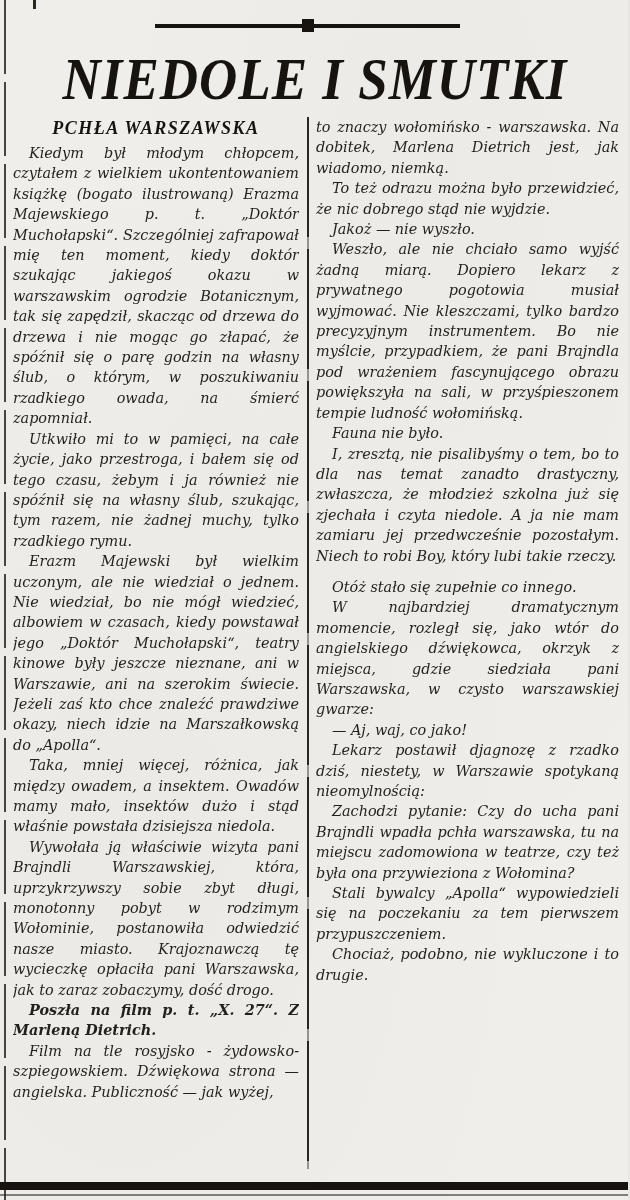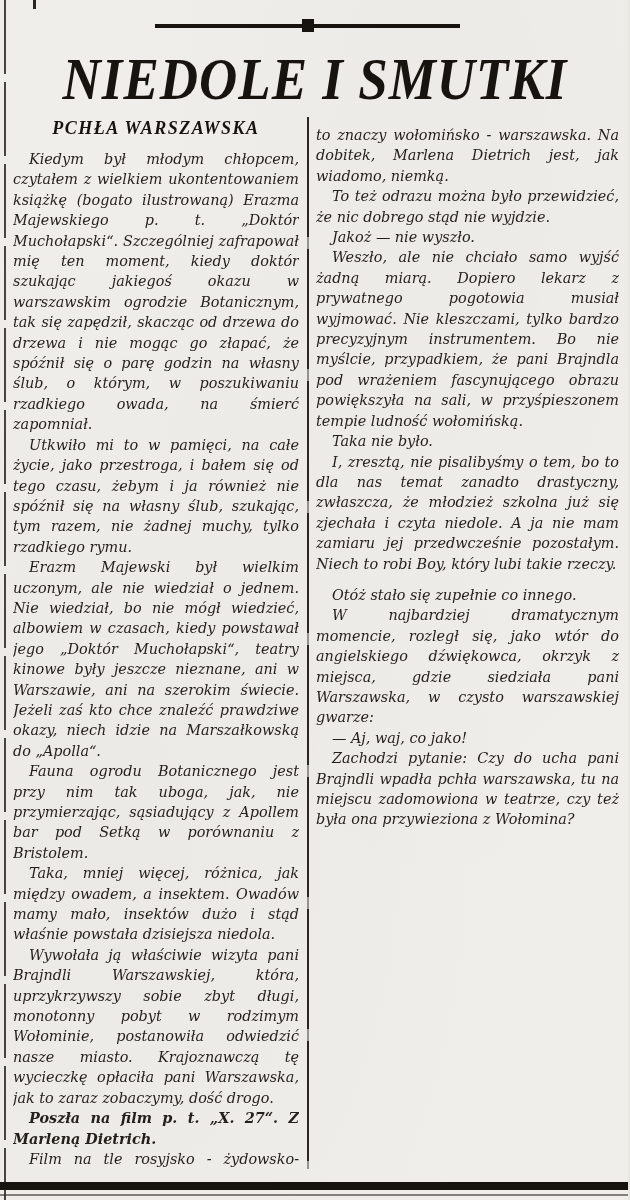--- a/index.html
+++ b/index.html
@@ -73,7 +73,7 @@
   }
 
   .subtitle {
-    margin: 0 0 10px 0;
+    margin: 0 0 4px 0;
     text-align: center;
     font-family: "Liberation Serif", serif;
     font-style: italic;

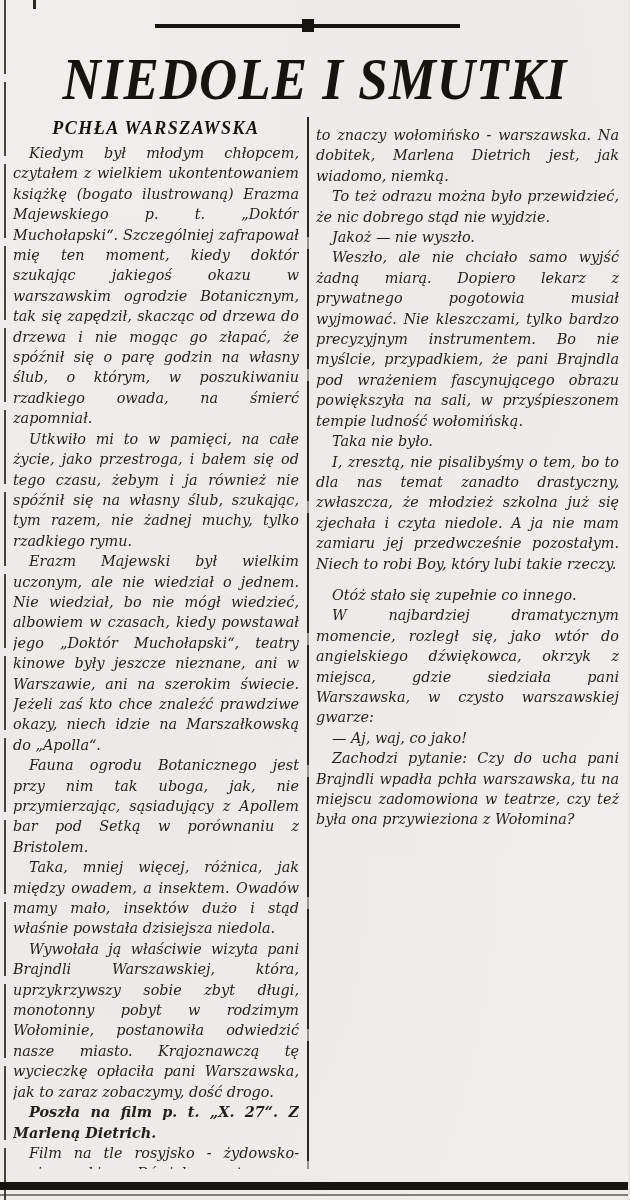--- a/index.html
+++ b/index.html
@@ -96,7 +96,7 @@
     color: var(--ink, #221e19);
   }
   .col p.bold { font-weight: 700; font-style: italic; }
-  .col p.no-indent { text-indent: 0; margin-top: 8px; }
+  .col p.no-indent { text-indent: 0; }
   .col p.gap-before { margin-top: 11px; }
 
   .bottom-rule-thick {

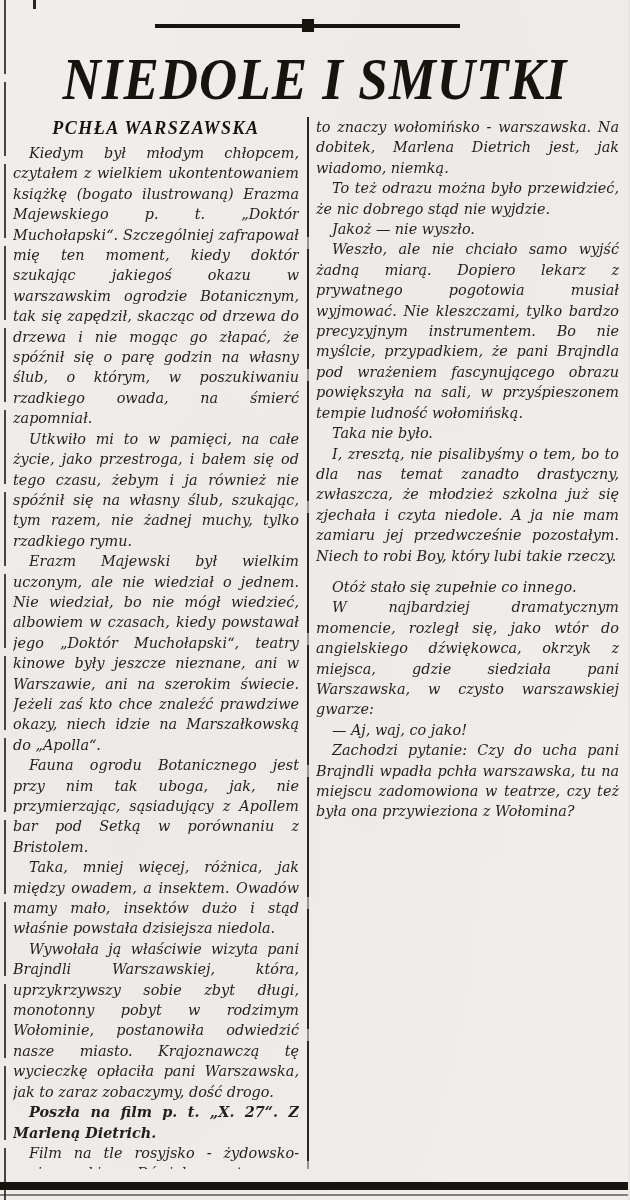--- a/index.html
+++ b/index.html
@@ -148,7 +148,7 @@
       <p>To też odrazu można było przewidzieć, że nic dobrego stąd nie wyjdzie.</p>
       <p>Jakoż — nie wyszło.</p>
       <p>Weszło, ale nie chciało samo wyjść żadną miarą. Dopiero lekarz z prywatnego pogotowia musiał wyjmować. Nie kleszczami, tylko bardzo precyzyjnym instrumentem. Bo nie myślcie, przypadkiem, że pani Brajndla pod wrażeniem fascynującego obrazu powiększyła na sali, w przyśpieszonem tempie ludność wołomińską.</p>
-      <p>Taka nie było.</p>
+      <p>Fauna nie było.</p>
       <p>I, zresztą, nie pisalibyśmy o tem, bo to dla nas temat zanadto drastyczny, zwłaszcza, że młodzież szkolna już się zjechała i czyta niedole. A ja nie mam zamiaru jej przedwcześnie pozostałym. Niech to robi Boy, który lubi takie rzeczy.</p>
       <p class="gap-before">Otóż stało się zupełnie co innego.</p>
       <p>W najbardziej dramatycznym momencie, rozległ się, jako wtór do angielskiego dźwiękowca, okrzyk z miejsca, gdzie siedziała pani Warszawska, w czysto warszawskiej gwarze:</p>

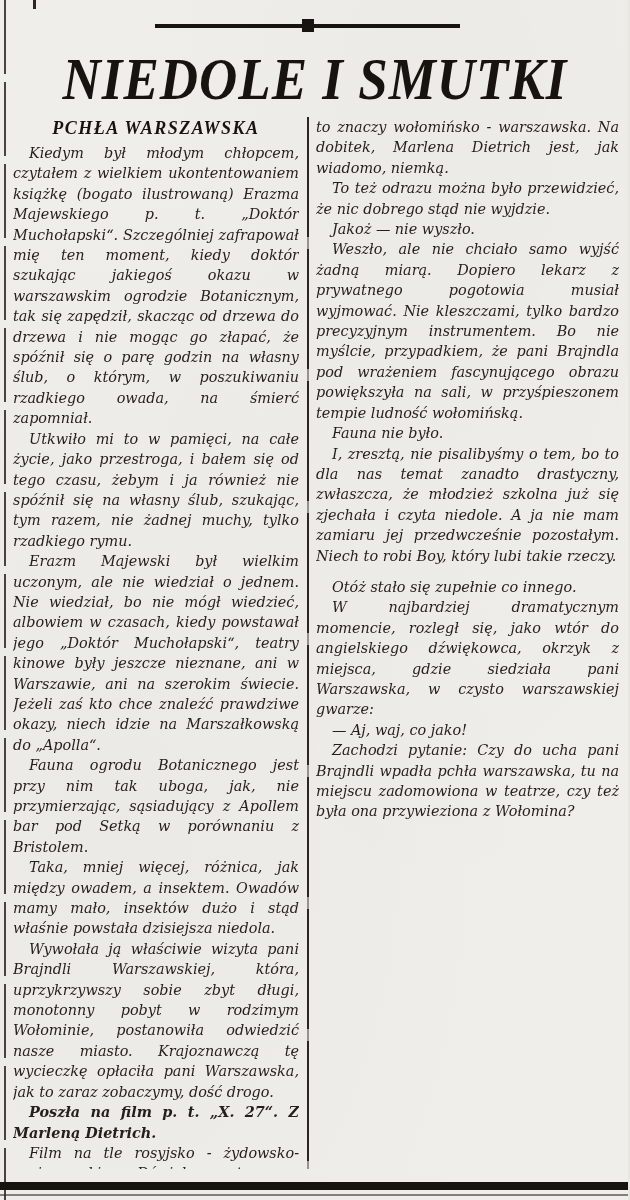--- a/index.html
+++ b/index.html
@@ -153,6 +153,7 @@
       <p class="gap-before">Otóż stało się zupełnie co innego.</p>
       <p>W najbardziej dramatycznym momencie, rozległ się, jako wtór do angielskiego dźwiękowca, okrzyk z miejsca, gdzie siedziała pani Warszawska, w czysto warszawskiej gwarze:</p>
       <p>— Aj, waj, co jako!</p>
+      <p>Lekarz postawił djagnozę z rzadko dziś, niestety, w Warszawie spotykaną nieomylnością:</p>
       <p>Zachodzi pytanie: Czy do ucha pani Brajndli wpadła pchła warszawska, tu na miejscu zadomowiona w teatrze, czy też była ona przywieziona z Wołomina?</p>
     </div>
 

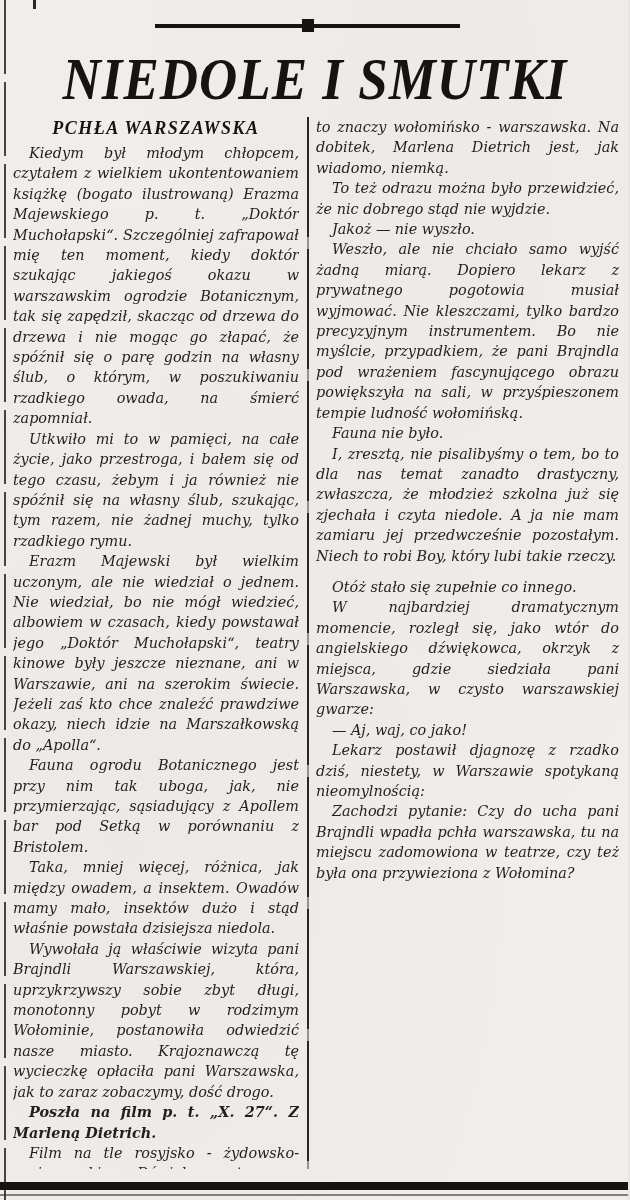--- a/index.html
+++ b/index.html
@@ -134,7 +134,6 @@
       <p>Kiedym był młodym chłopcem, czytałem z wielkiem ukontentowaniem książkę (bogato ilustrowaną) Erazma Majewskiego p. t. „Doktór Muchołapski“. Szczególniej zafrapował mię ten moment, kiedy doktór szukając jakiegoś okazu w warszawskim ogrodzie Botanicznym, tak się zapędził, skacząc od drzewa do drzewa i nie mogąc go złapać, że spóźnił się o parę godzin na własny ślub, o którym, w poszukiwaniu rzadkiego owada, na śmierć zapomniał.</p>
       <p>Utkwiło mi to w pamięci, na całe życie, jako przestroga, i bałem się od tego czasu, żebym i ja również nie spóźnił się na własny ślub, szukając, tym razem, nie żadnej muchy, tylko rzadkiego rymu.</p>
       <p>Erazm Majewski był wielkim uczonym, ale nie wiedział o jednem. Nie wiedział, bo nie mógł wiedzieć, albowiem w czasach, kiedy powstawał jego „Doktór Muchołapski“, teatry kinowe były jeszcze nieznane, ani w Warszawie, ani na szerokim świecie. Jeżeli zaś kto chce znaleźć prawdziwe okazy, niech idzie na Marszałkowską do „Apolla“.</p>
-      <p>Fauna ogrodu Botanicznego jest przy nim tak uboga, jak, nie przymierzając, sąsiadujący z Apollem bar pod Setką w porównaniu z Bristolem.</p>
       <p>Taka, mniej więcej, różnica, jak między owadem, a insektem. Owadów mamy mało, insektów dużo i stąd właśnie powstała dzisiejsza niedola.</p>
       <p>Wywołała ją właściwie wizyta pani Brajndli Warszawskiej, która, uprzykrzywszy sobie zbyt długi, monotonny pobyt w rodzimym Wołominie, postanowiła odwiedzić nasze miasto. Krajoznawczą tę wycieczkę opłaciła pani Warszawska, jak to zaraz zobaczymy, dość drogo.</p>
       <p class="bold">Poszła na film p. t. „X. 27“. Z Marleną Dietrich.</p>

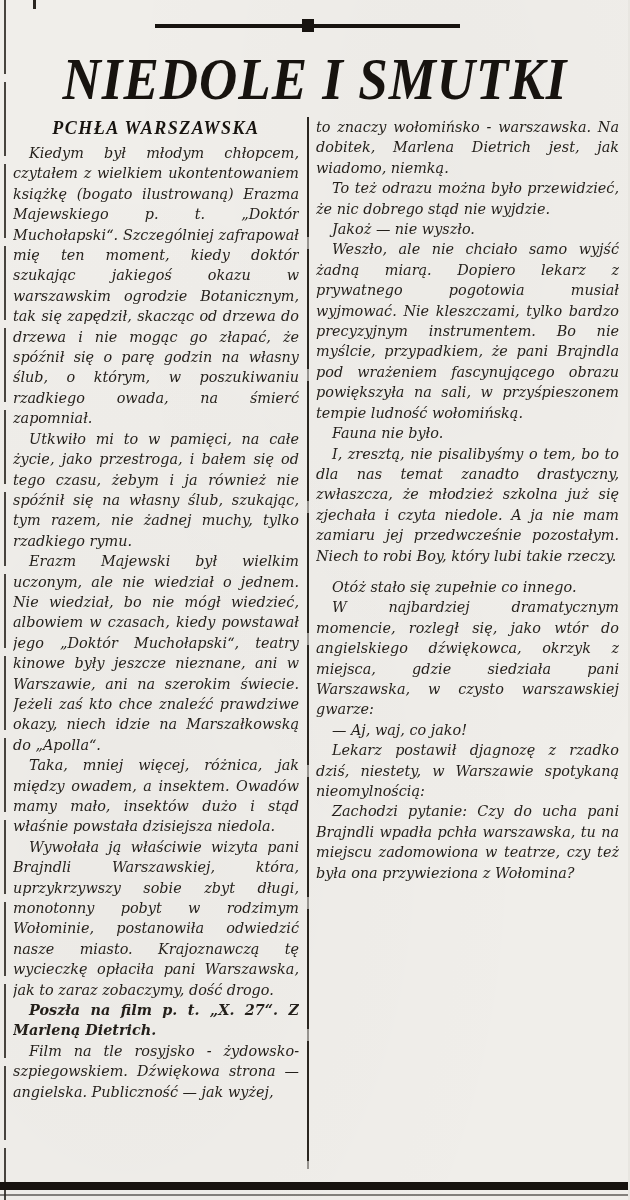--- a/index.html
+++ b/index.html
@@ -154,6 +154,7 @@
       <p>— Aj, waj, co jako!</p>
       <p>Lekarz postawił djagnozę z rzadko dziś, niestety, w Warszawie spotykaną nieomylnością:</p>
       <p>Zachodzi pytanie: Czy do ucha pani Brajndli wpadła pchła warszawska, tu na miejscu zadomowiona w teatrze, czy też była ona przywieziona z Wołomina?</p>
+      <p>Stali bywalcy „Apolla“ wypowiedzieli się na poczekaniu za tem pierwszem przypuszczeniem.</p>
     </div>
 
   </div>

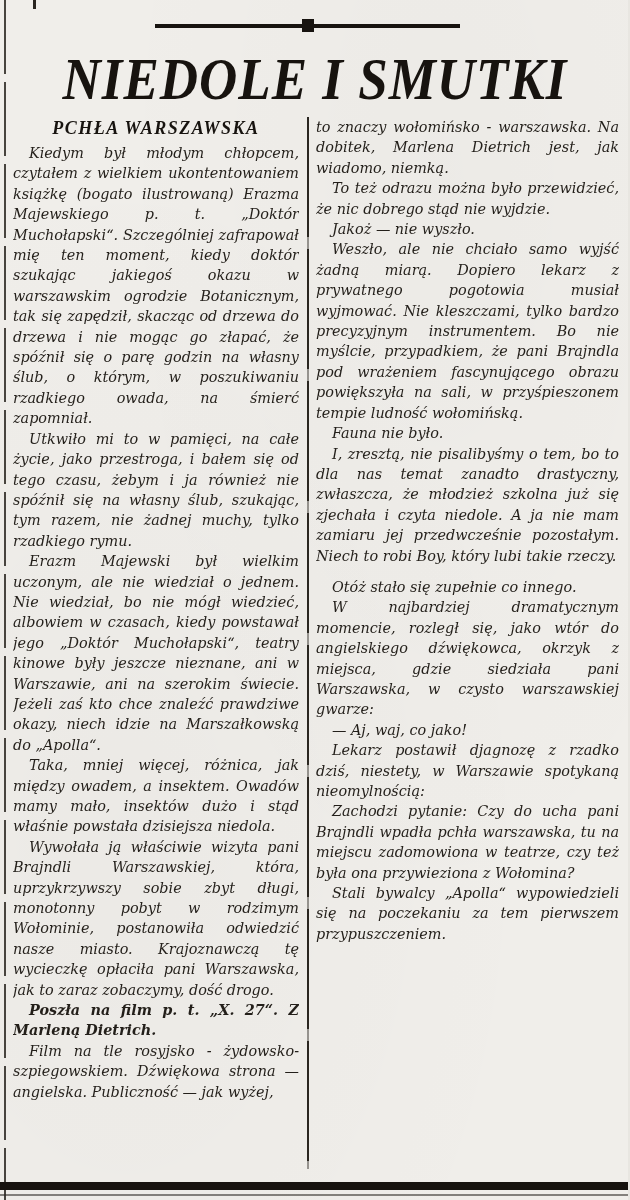--- a/index.html
+++ b/index.html
@@ -155,6 +155,7 @@
       <p>Lekarz postawił djagnozę z rzadko dziś, niestety, w Warszawie spotykaną nieomylnością:</p>
       <p>Zachodzi pytanie: Czy do ucha pani Brajndli wpadła pchła warszawska, tu na miejscu zadomowiona w teatrze, czy też była ona przywieziona z Wołomina?</p>
       <p>Stali bywalcy „Apolla“ wypowiedzieli się na poczekaniu za tem pierwszem przypuszczeniem.</p>
+      <p>Chociaż, podobno, nie wykluczone i to drugie.</p>
     </div>
 
   </div>

